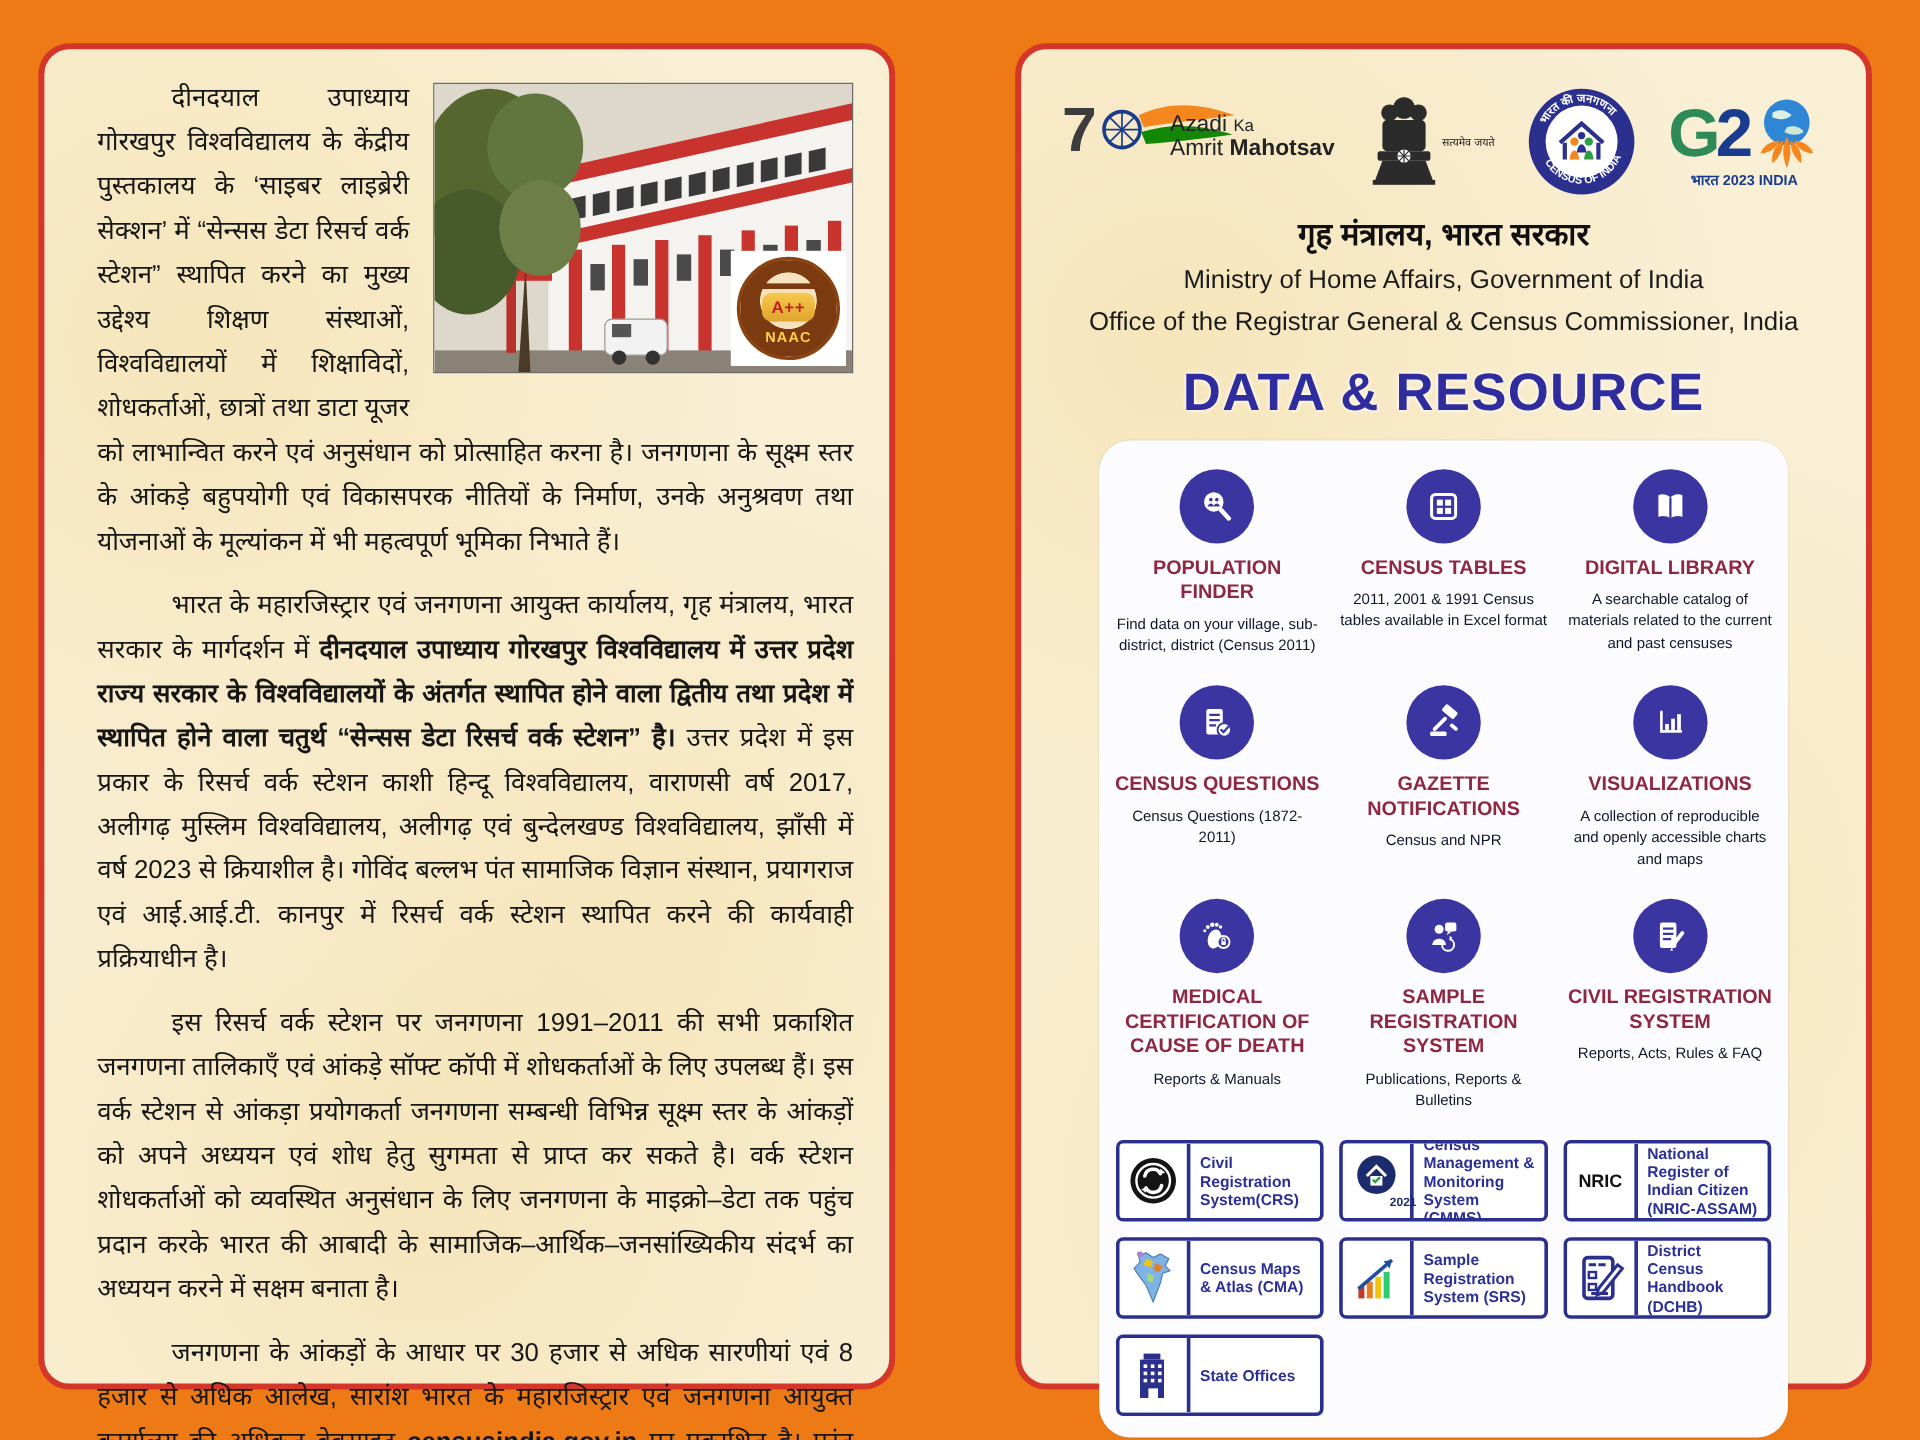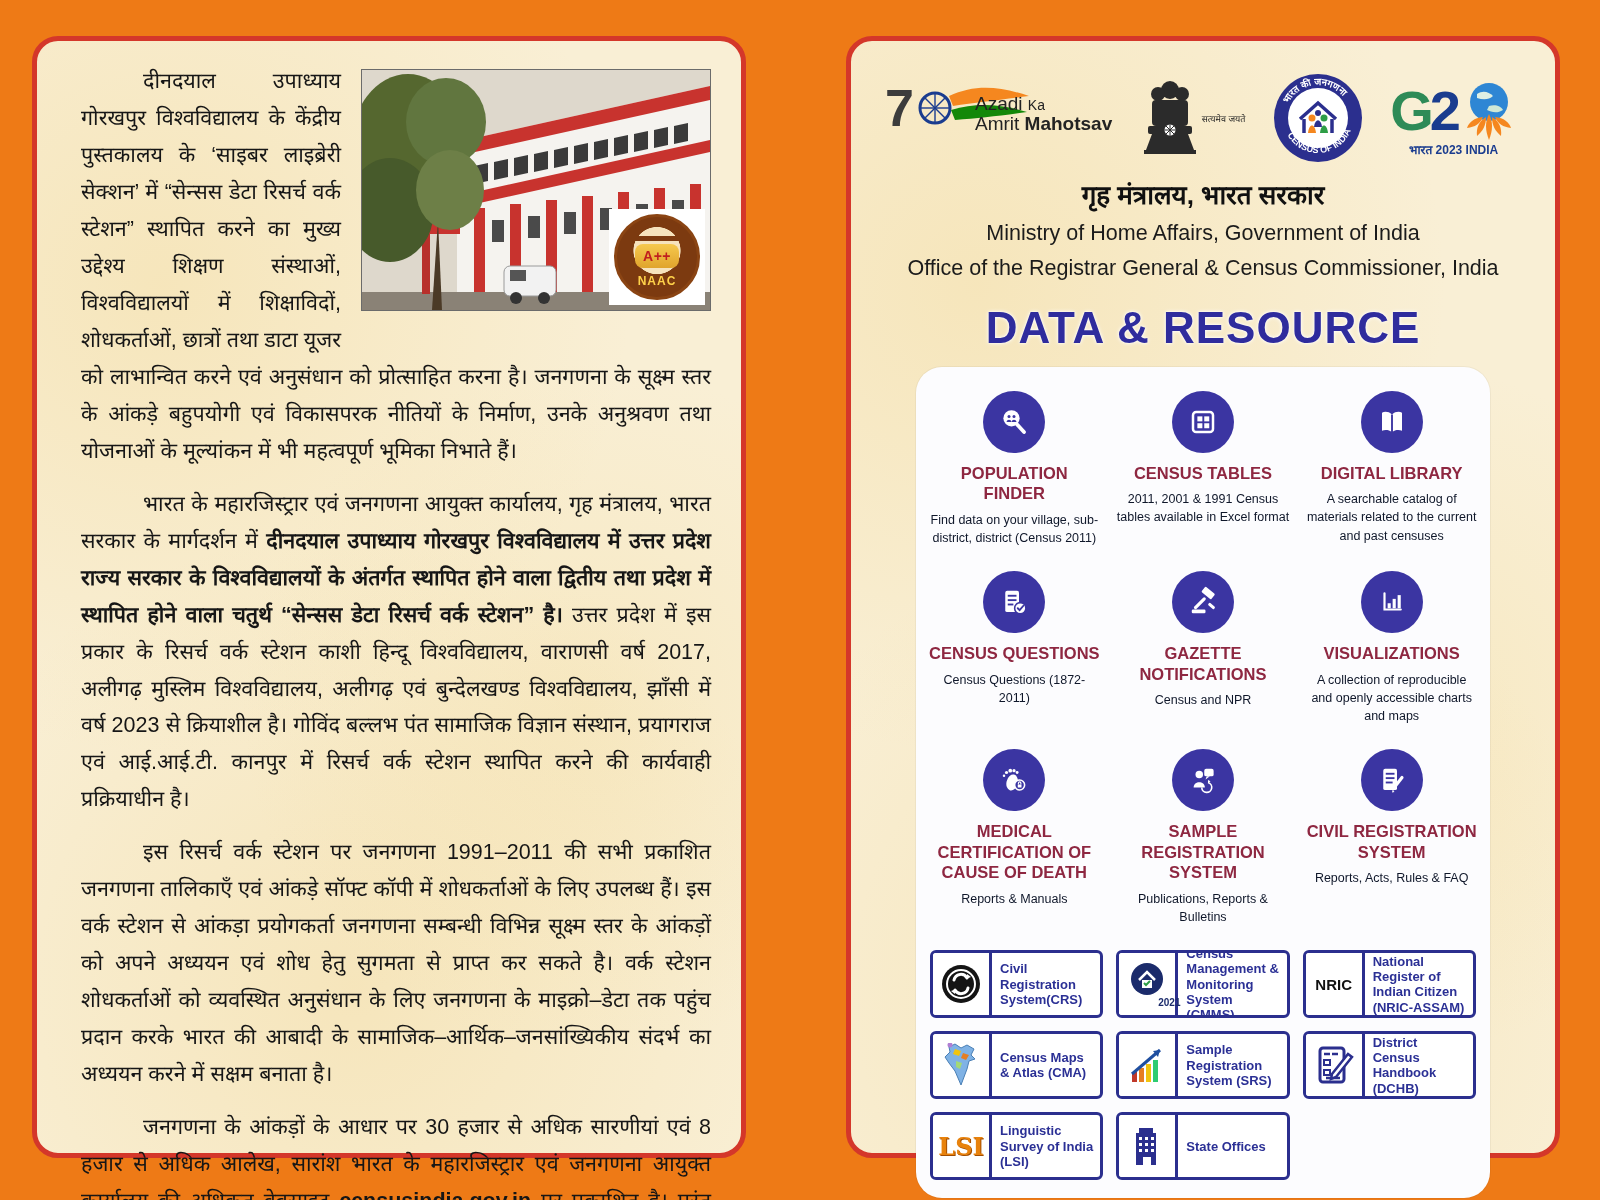--- a/index.html
+++ b/index.html
@@ -472,12 +472,6 @@
           <div class="portal-label">District Census Handbook (DCHB)</div>
         </div>
 
-        <div class="portal-box">
-          <div class="portal-logo">
-            <span class="lsi-text">LSI</span>
-          </div>
-          <div class="portal-label">Linguistic Survey of India (LSI)</div>
-        </div>
 
         <div class="portal-box">
           <div class="portal-logo">

